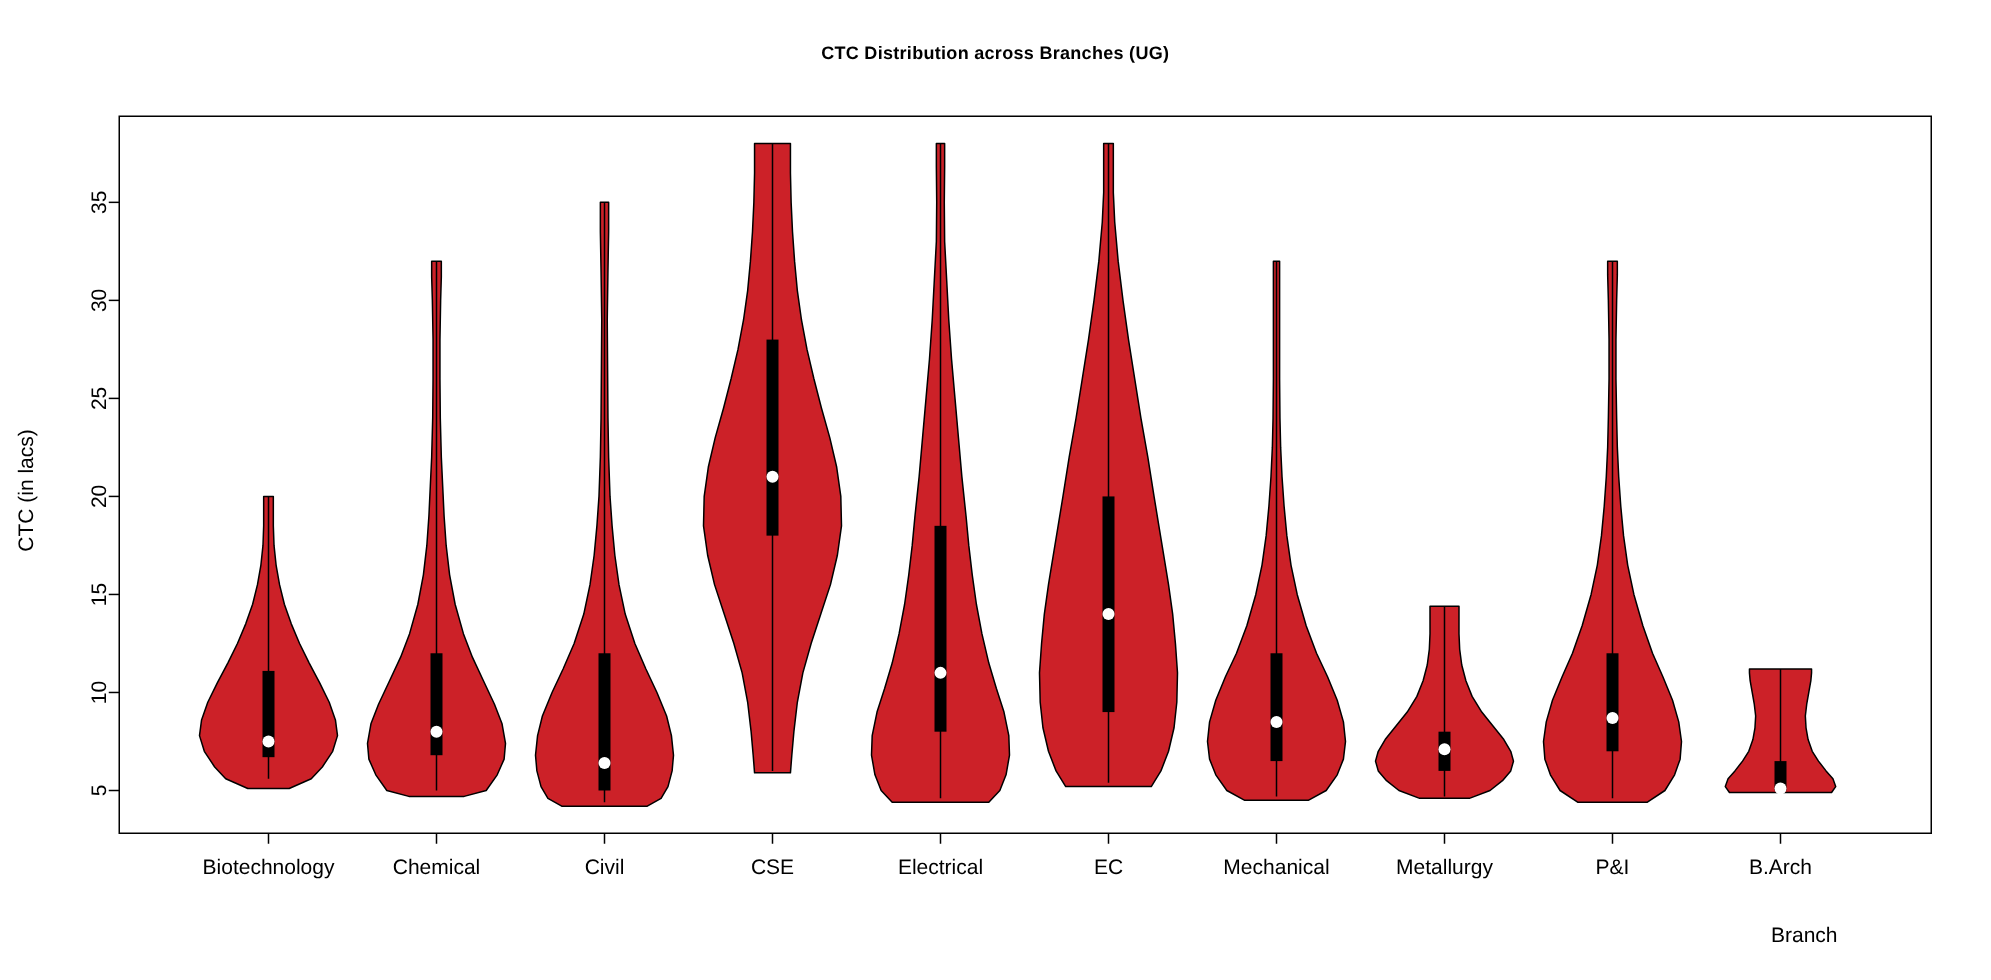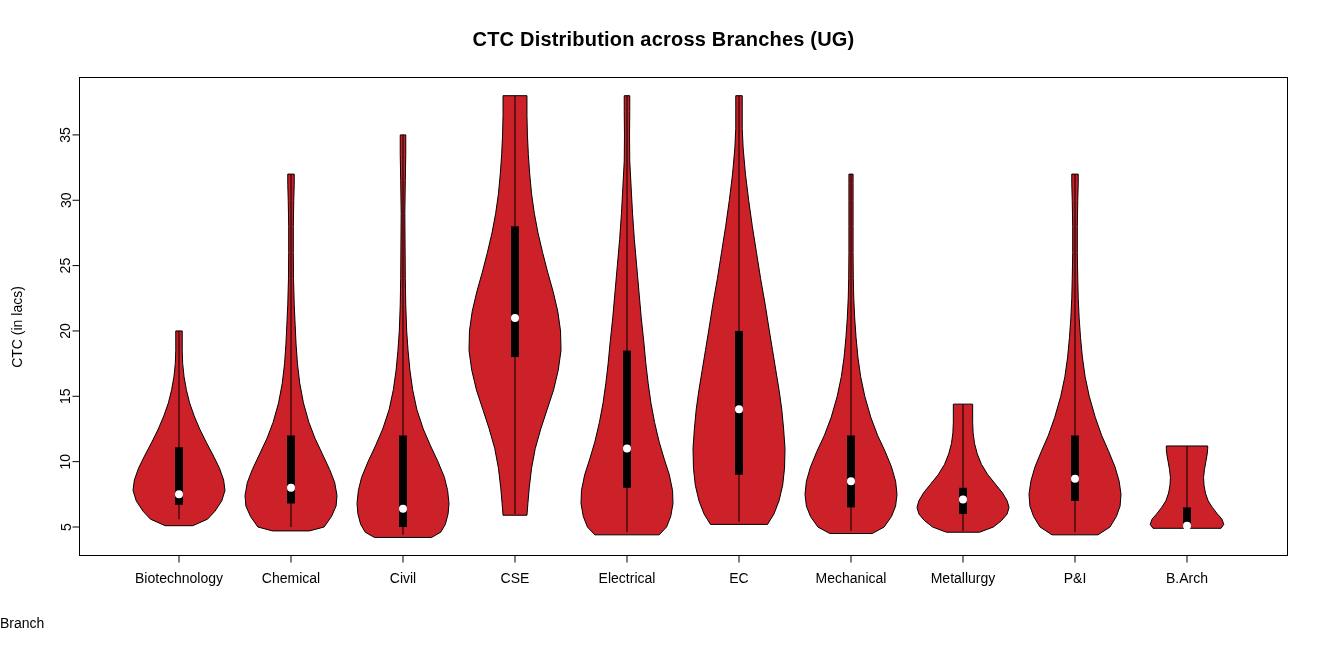--- a/index.html
+++ b/index.html
@@ -7,7 +7,7 @@
        font-family:"Liberation Sans","DejaVu Sans",sans-serif;color:#000;}
   #root{position:relative;width:1327px;height:653px;}
   #plot-title{position:absolute;left:0;top:28px;width:1327px;text-align:center;
-       font-size:20px;font-weight:bold;letter-spacing:.2px;}
+       font-size:12px;font-weight:bold;letter-spacing:.2px;}
   #y-axis-title{position:absolute;left:6px;top:0;height:653px;width:22px;
        display:flex;align-items:center;justify-content:center;}
   #y-axis-title span{transform:rotate(-90deg);white-space:nowrap;font-size:14px;}

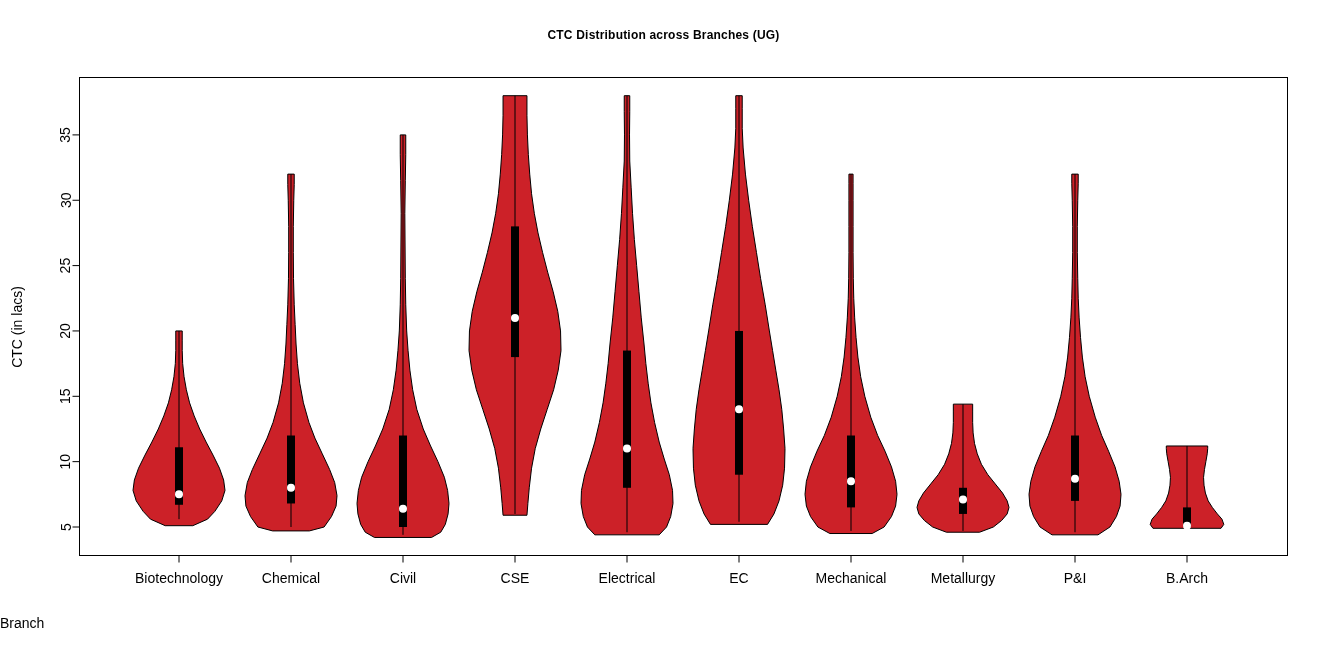--- a/index.html
+++ b/index.html
@@ -11,7 +11,7 @@
   #y-axis-title{position:absolute;left:6px;top:0;height:653px;width:22px;
        display:flex;align-items:center;justify-content:center;}
   #y-axis-title span{transform:rotate(-90deg);white-space:nowrap;font-size:14px;}
-  #x-axis-title{position:absolute;left:0;top:615px;width:1225px;text-align:left;font-size:14px;}
+  #x-axis-title{position:absolute;left:0;top:615px;width:1225px;text-align:right;font-size:14px;}
   svg{position:absolute;left:0;top:0;}
   .tickLabel{font-family:"Liberation Sans","DejaVu Sans",sans-serif;font-size:14px;fill:#000;}
   .ytickLabel{font-family:"Liberation Sans","DejaVu Sans",sans-serif;font-size:14px;fill:#000;}

